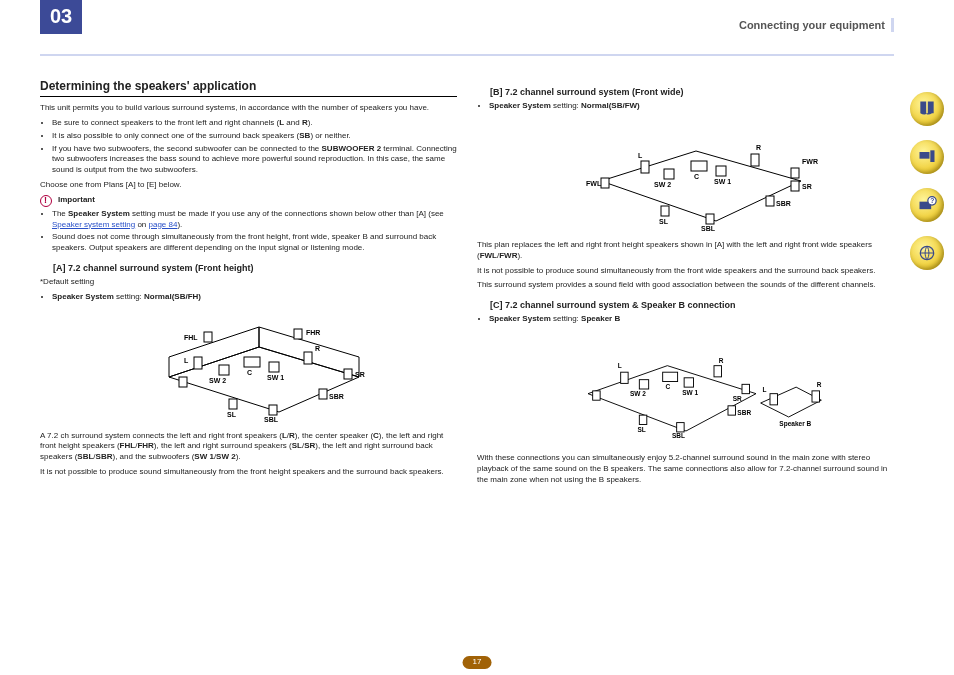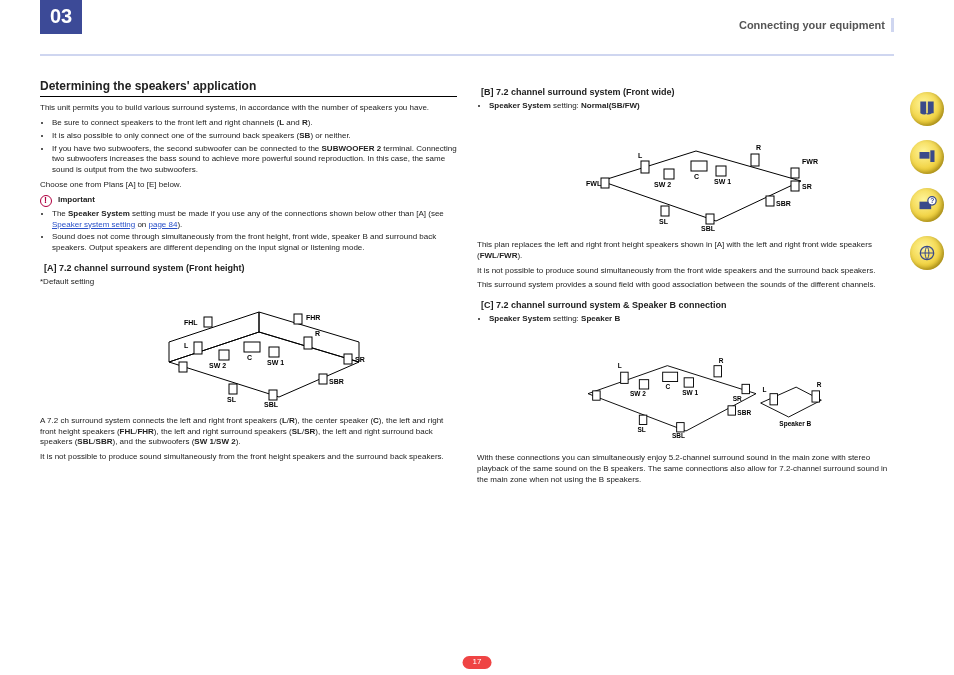--- a/index.html
+++ b/index.html
@@ -11,7 +11,7 @@
   .cols{display:flex;gap:20px;margin-top:22px}
   .col{flex:1 1 50%}
   h1{font-size:12px;border-bottom:1px solid #000;padding-bottom:2px;margin:0 0 6px 0;font-weight:bold}
-  h2{font-size:9px;font-weight:bold;margin:8px 0 3px 4px}
+  h2{font-size:9px;font-weight:bold;margin:8px 0 3px 13px}
   p{margin:0 0 4px 0}
   ul{margin:2px 0 4px 0;padding-left:12px}
   li{margin-bottom:2px}

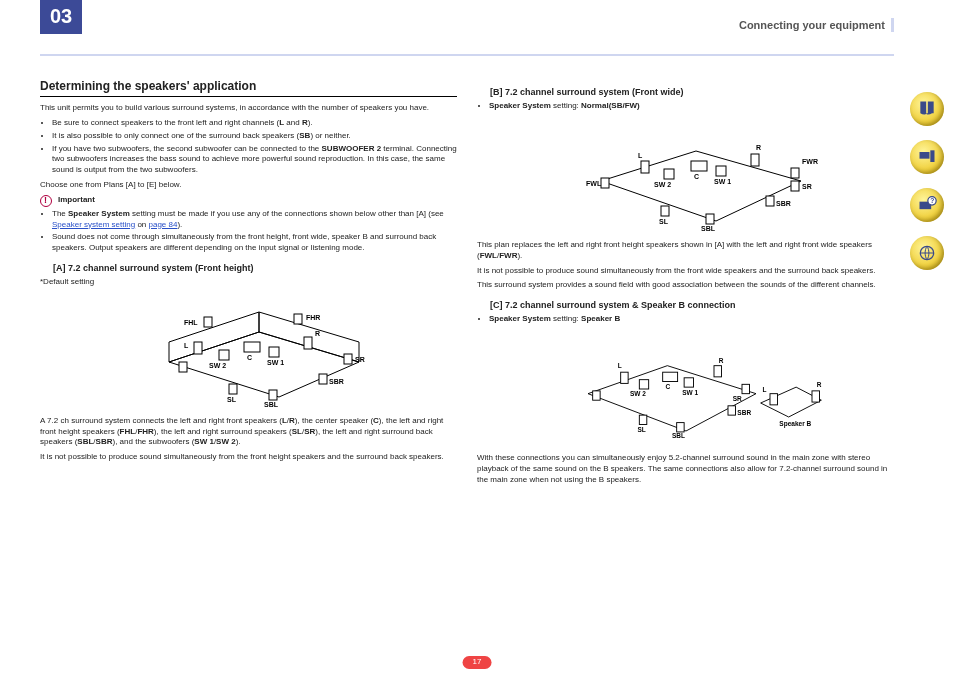--- a/index.html
+++ b/index.html
@@ -64,6 +64,9 @@
 
       <h2>[A] 7.2 channel surround system (Front height)</h2>
       <p class="i">*Default setting</p>
+      <ul>
+          <li><span class="b">Speaker System</span><span> setting: </span><span class="b">Normal(SB/FH)</span></li>
+        </ul>
 
       <div class="dia">
         <svg viewBox="0 0 280 120">

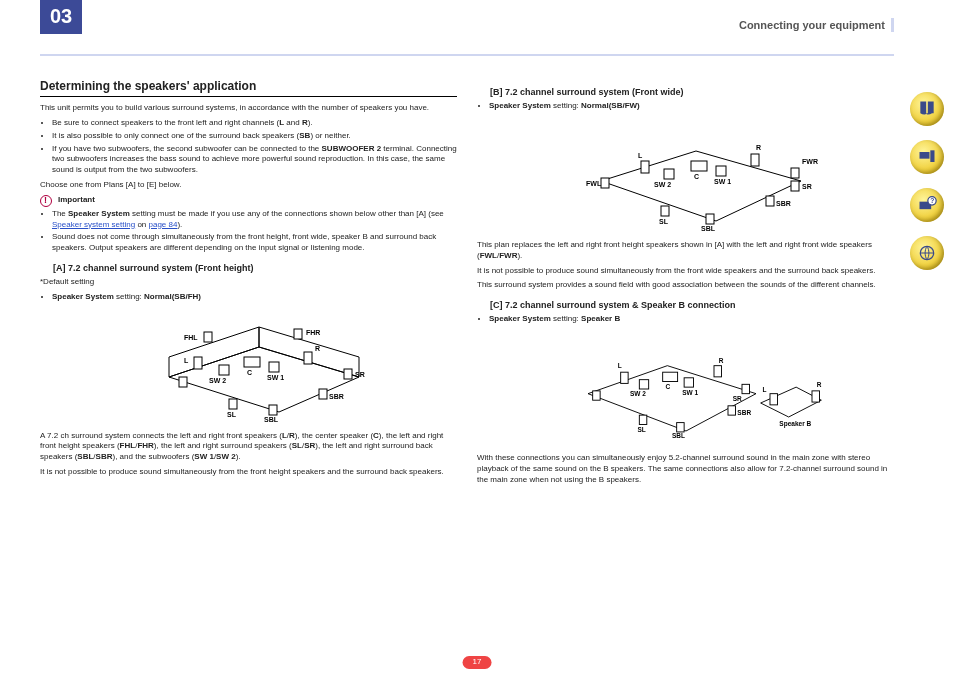--- a/index.html
+++ b/index.html
@@ -23,7 +23,7 @@
   .imp-ico:after{content:"!";color:#b00040;font-weight:bold;position:absolute;left:3px;top:-2px;font-size:9px}
   .dia{height:120px;display:flex;align-items:center;justify-content:center;margin:4px 0}
   .dia svg{width:280px;height:120px}
-  .pgnum{background:#ef4444;color:#fff;border-radius:8px;padding:1px 10px;font-size:8px;font-weight:normal;position:absolute;bottom:6px;left:50%;transform:translateX(-50%)}
+  .pgnum{background:#a16207;color:#fff;border-radius:8px;padding:1px 10px;font-size:8px;font-weight:normal;position:absolute;bottom:6px;left:50%;transform:translateX(-50%)}
   .side{position:absolute;right:10px;top:92px;display:flex;flex-direction:column;gap:14px}
   .sbtn{width:34px;height:34px;border-radius:50%;background:radial-gradient(circle at 40% 35%,#fff59a,#e6b800);box-shadow:inset -2px -2px 4px rgba(0,0,0,.3);display:flex;align-items:center;justify-content:center}
   .sbtn svg{width:20px;height:20px}

